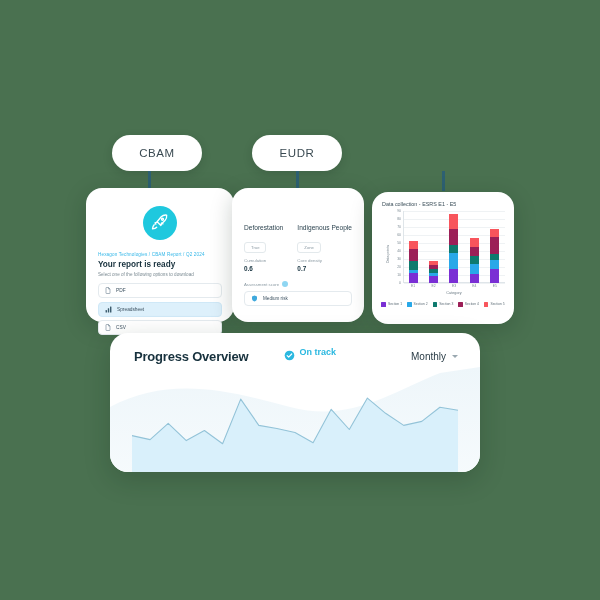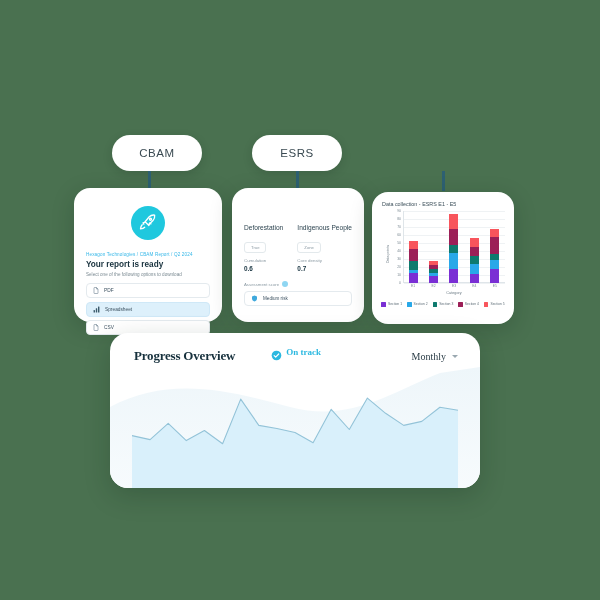--- a/index.html
+++ b/index.html
@@ -288,7 +288,7 @@
     <span>CBAM</span>
   </div>
   <div class="pill pill-eudr">
-    <span>ESRS</span>
+    <span>EUDR</span>
   </div>
 </div>
 <div class="connector conn-1"></div>

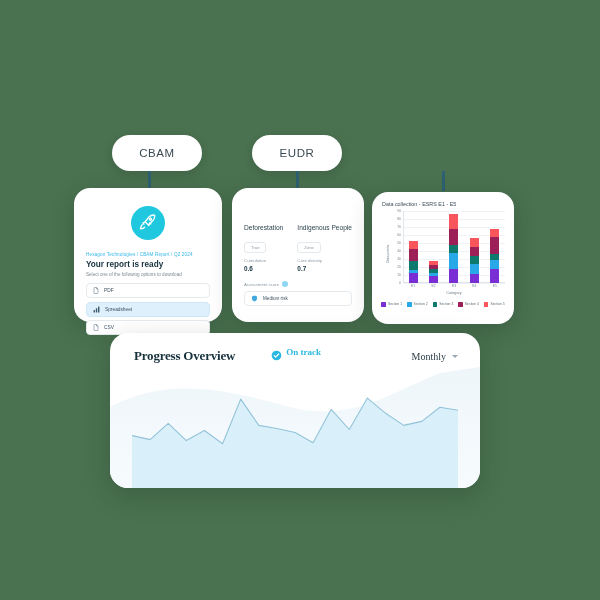--- a/index.html
+++ b/index.html
@@ -55,7 +55,7 @@
 
   
   .card-cbam {
-    left: 74px; top: 188px;
+    left: 86px; top: 188px;
     width: 148px; height: 134px;
     padding: 12px 12px 10px 12px;
   }

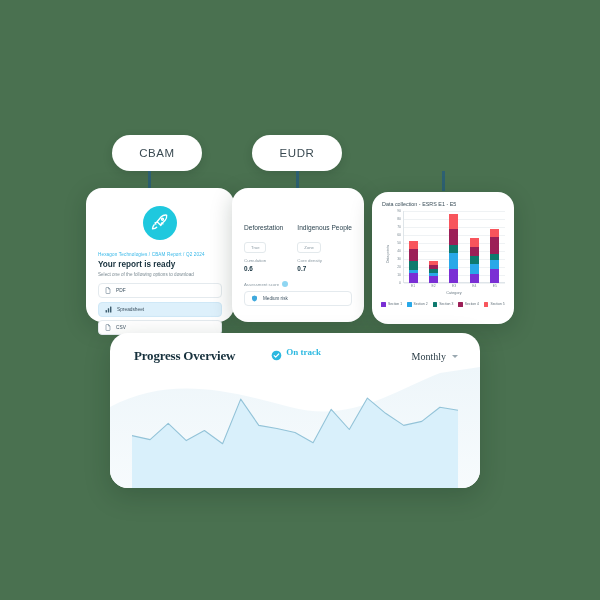--- a/index.html
+++ b/index.html
@@ -237,12 +237,11 @@
   .panel {
     position: absolute;
     left: 110px; top: 333px;
-    width: 370px; height: 155px;
+    width: 370px; height: 139px;
     background: #ffffff;
     border-radius: 18px;
     box-shadow: 0 8px 26px rgba(15,35,25,0.22);
     overflow: hidden;
-    font-family: Liberation Serif, serif;
   }
   .panel-head {
     display: flex; align-items: center;

